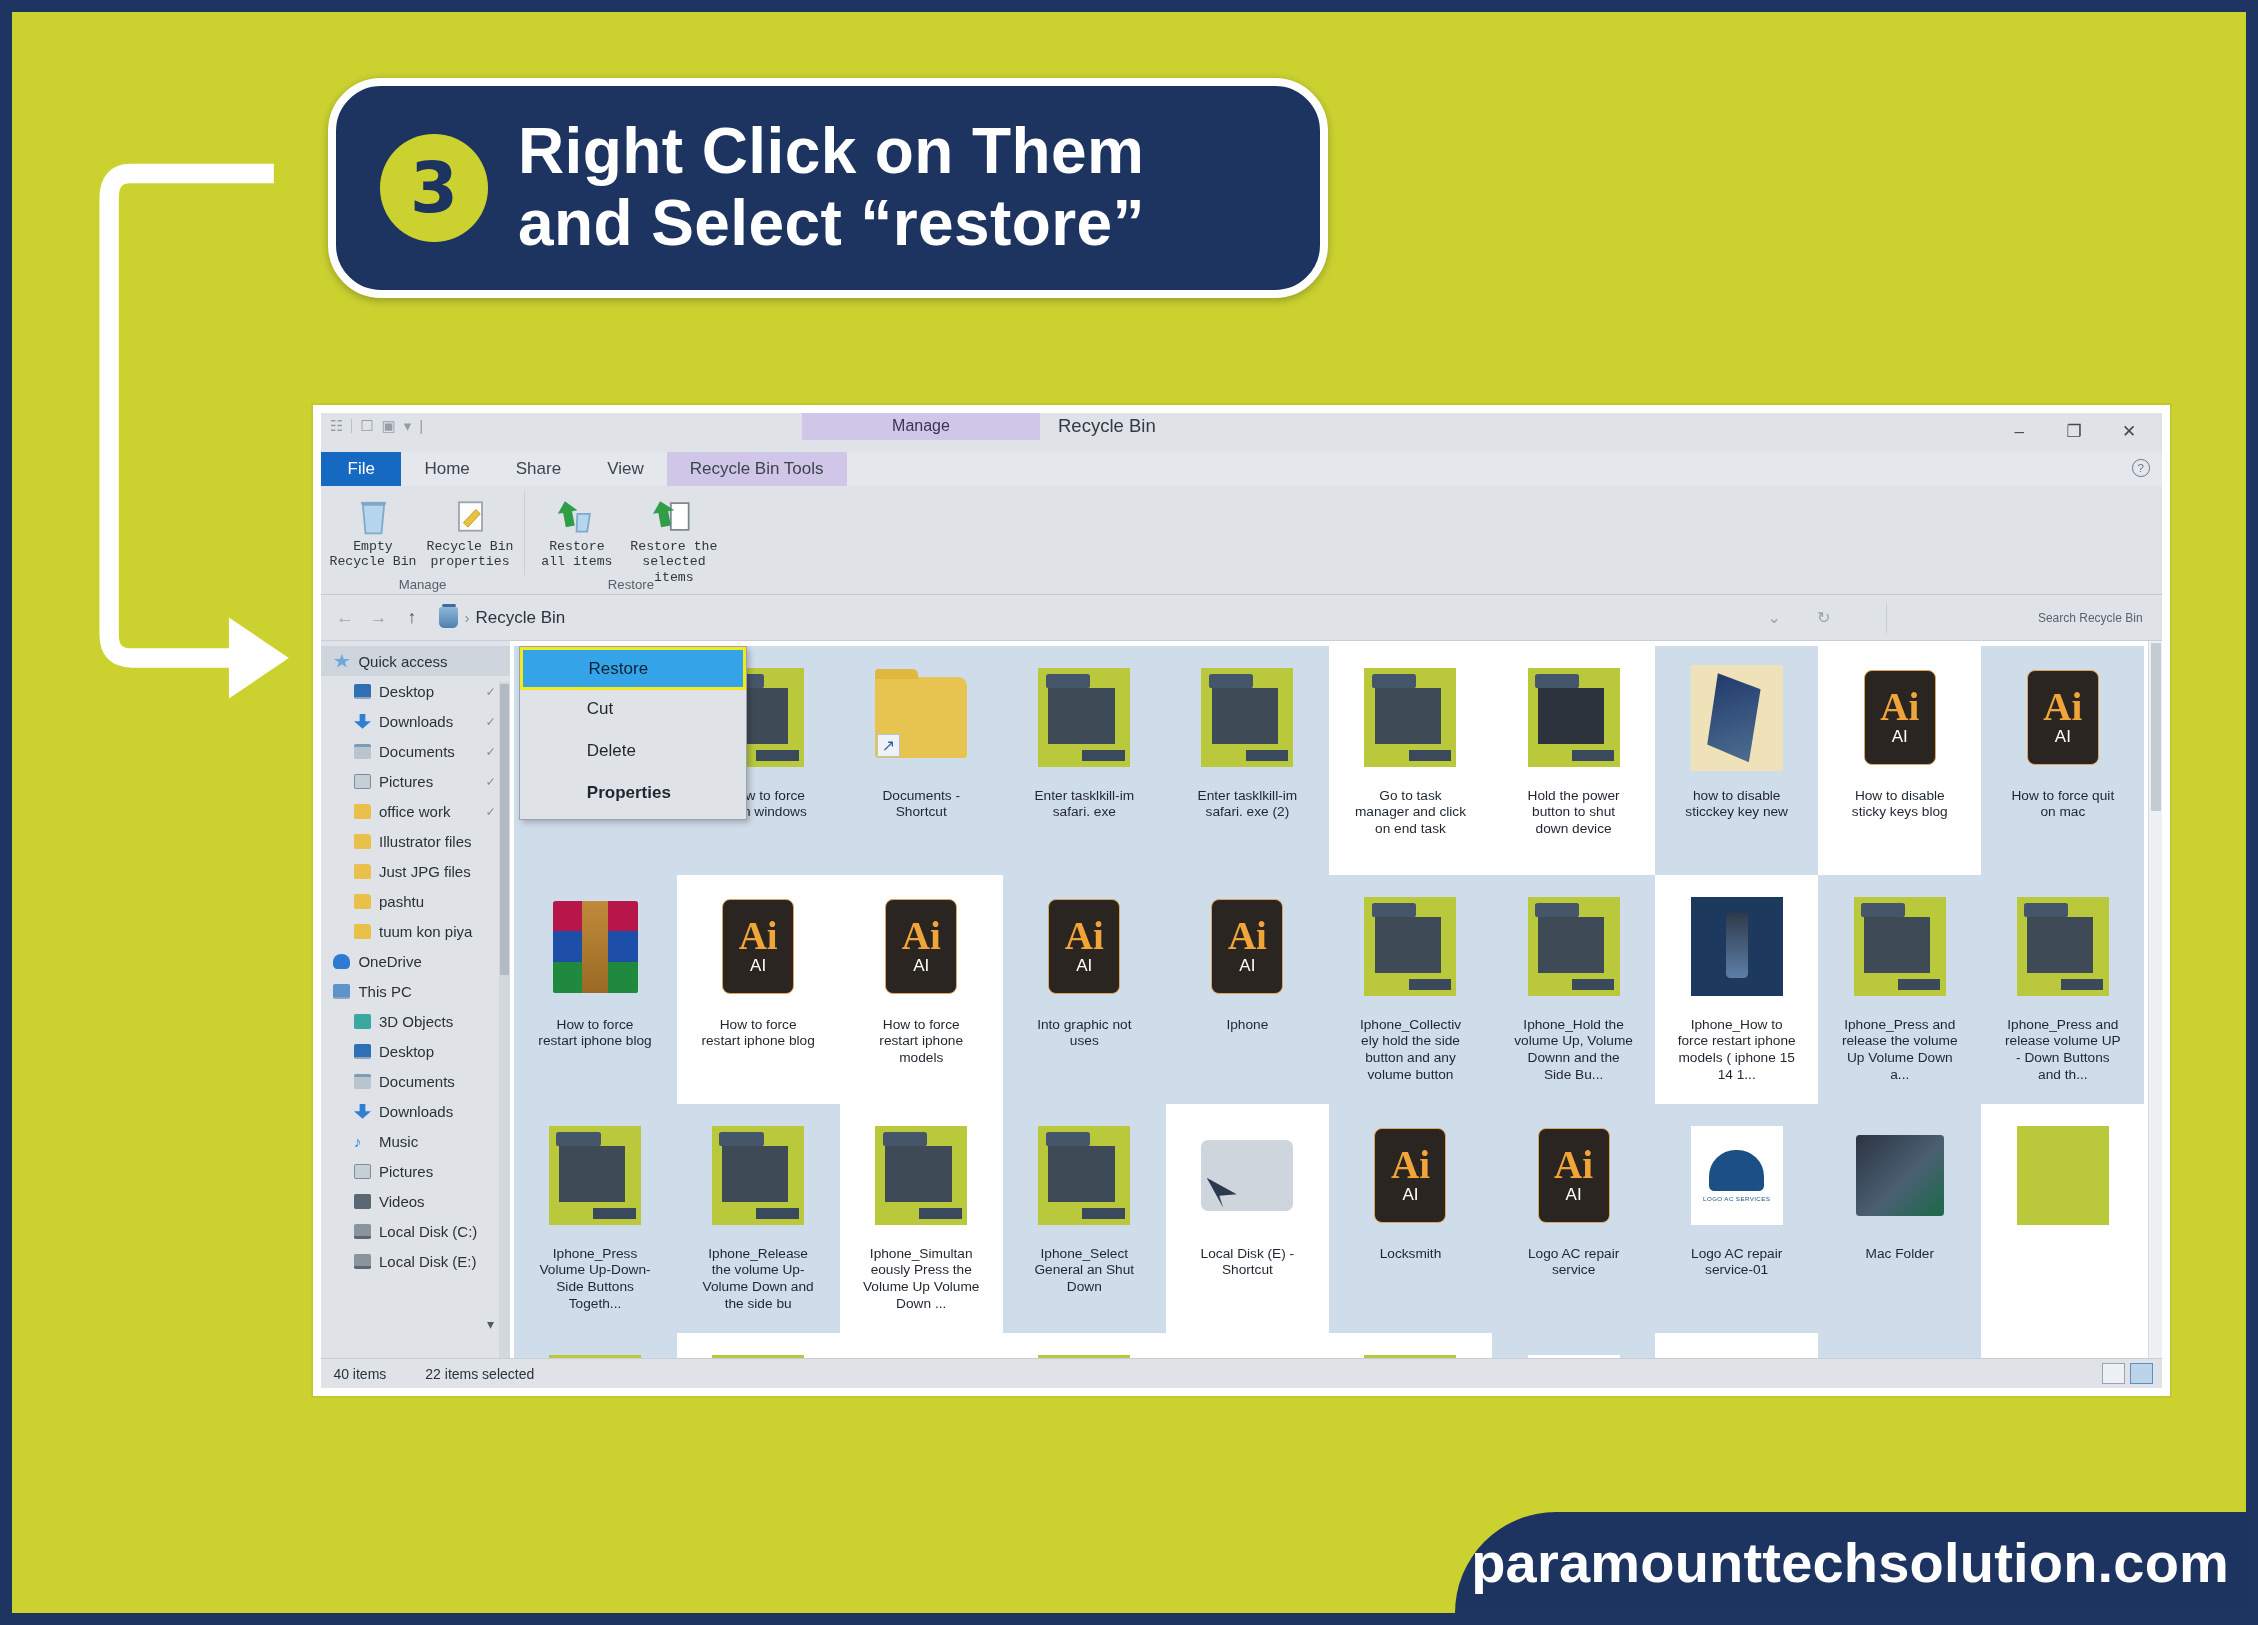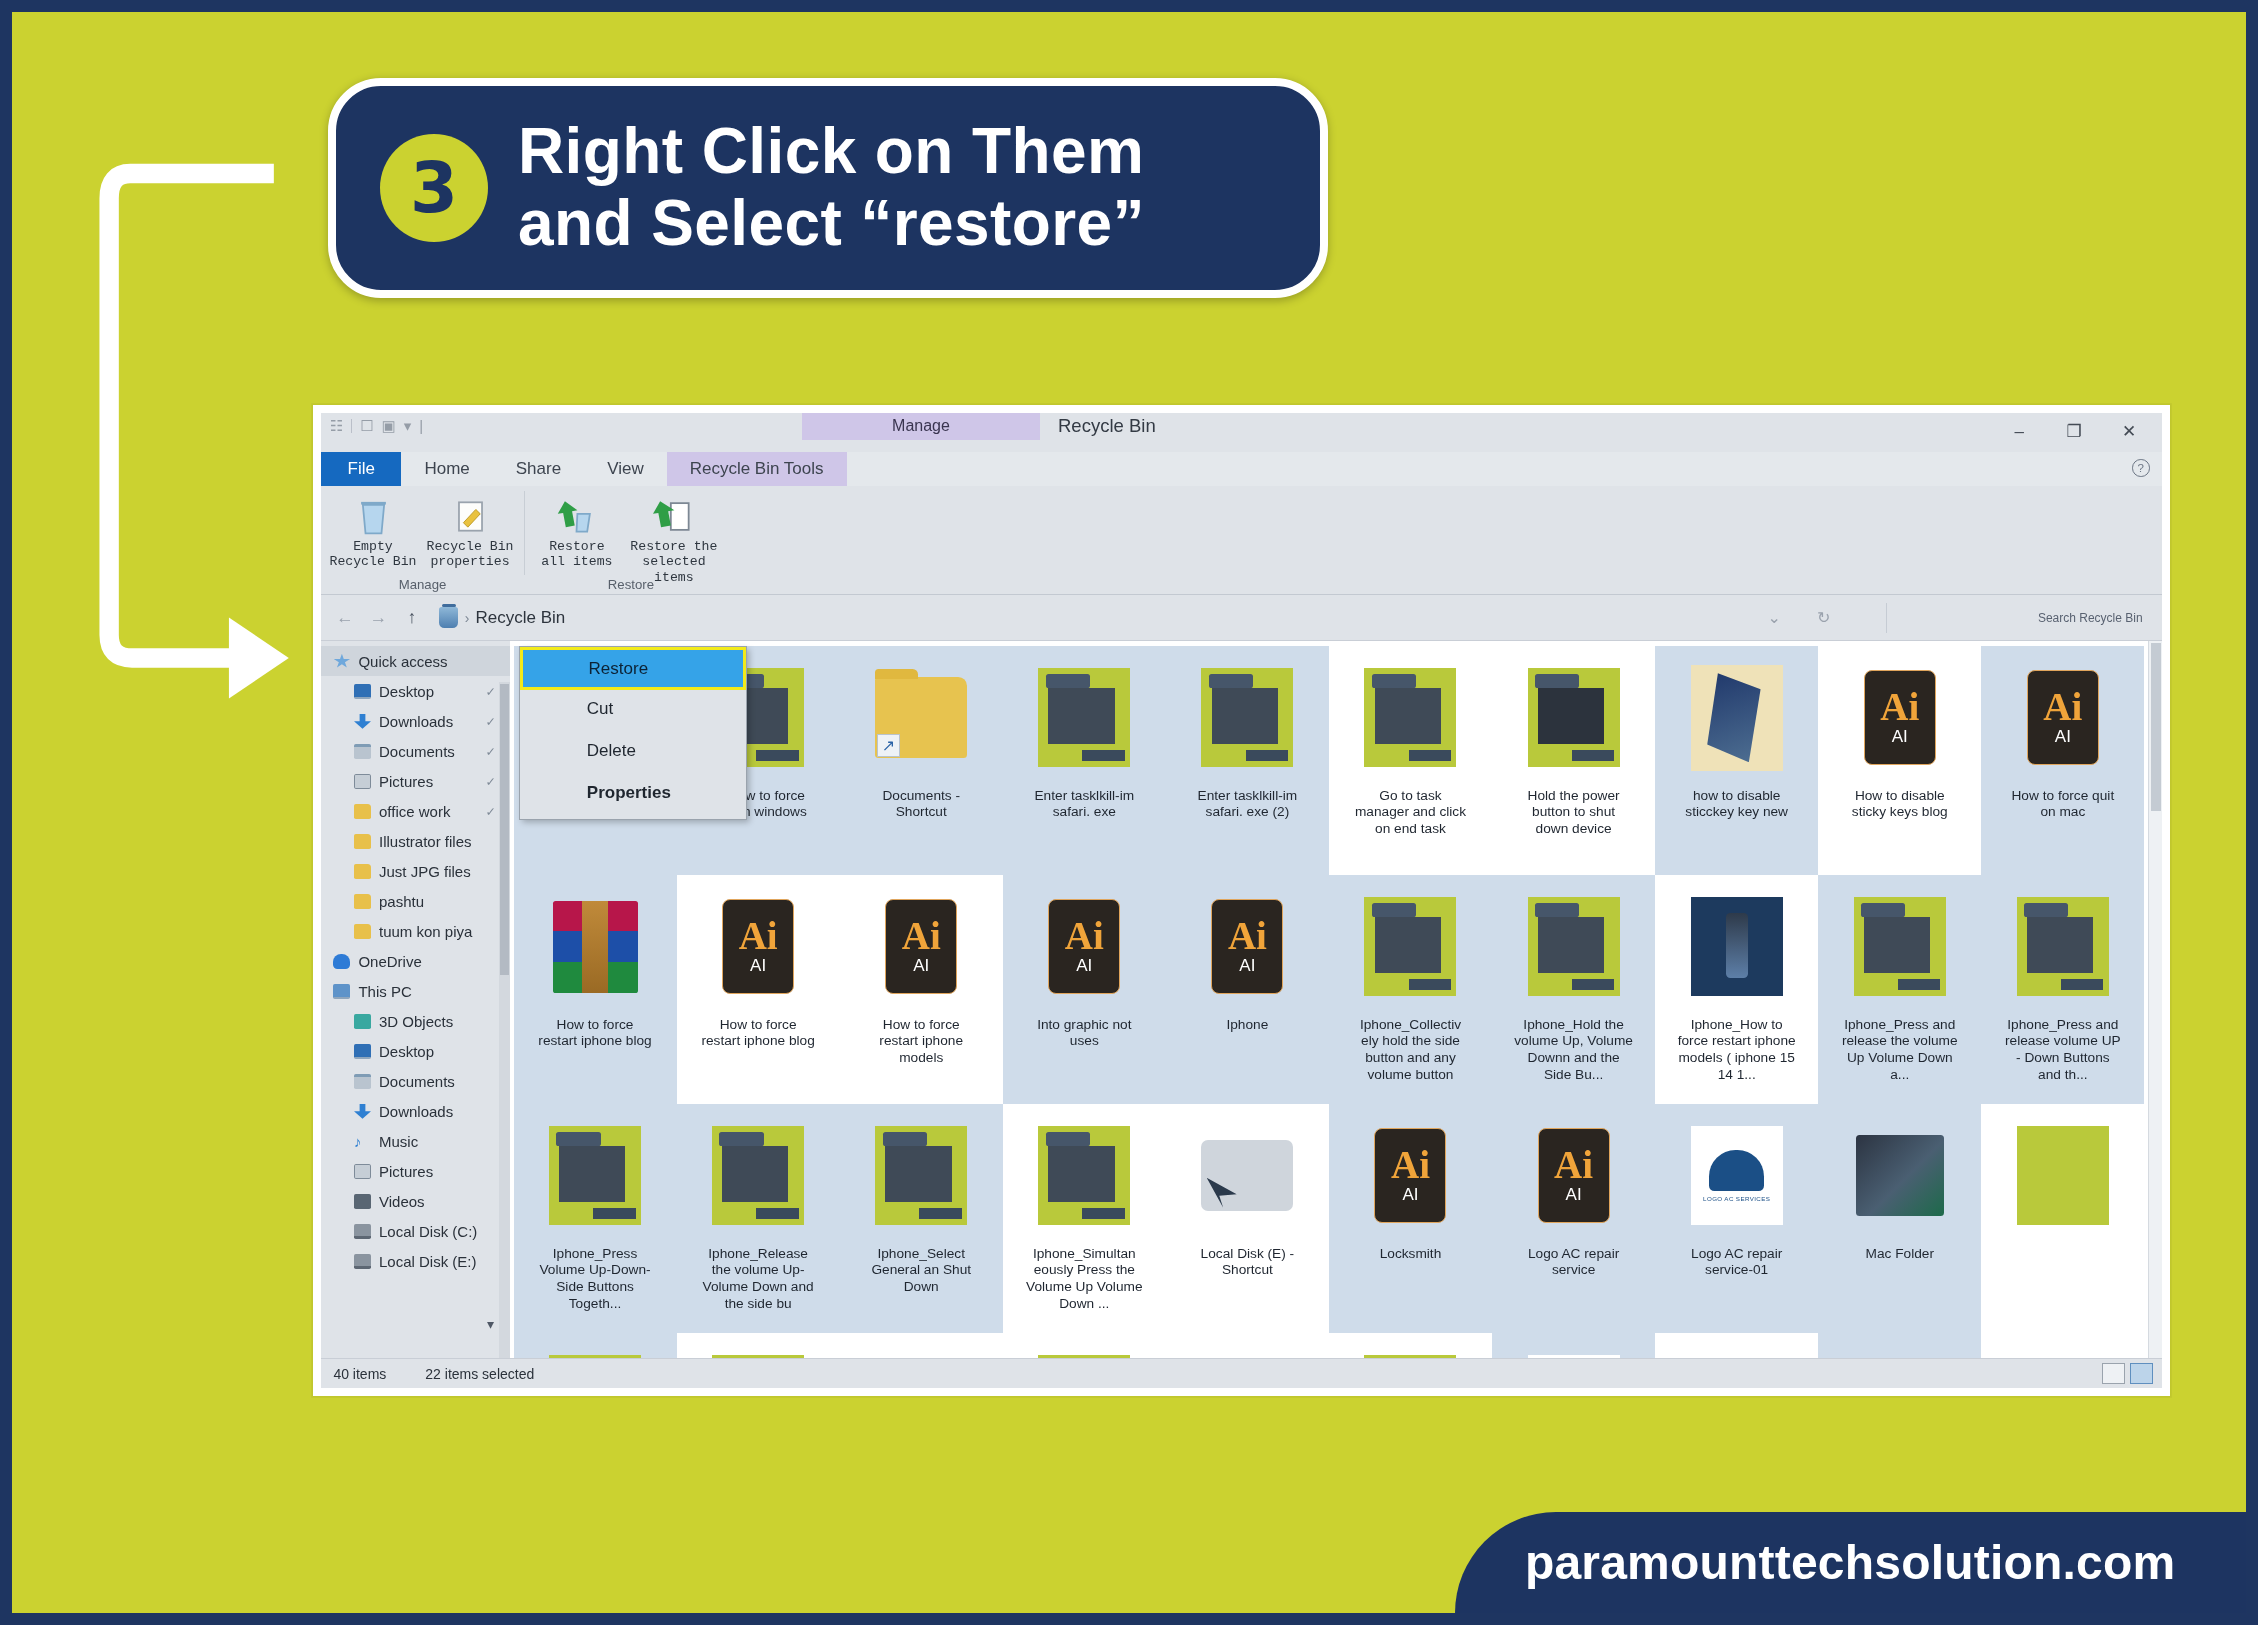--- a/index.html
+++ b/index.html
@@ -787,6 +787,16 @@
             </div>
             <div class="tile-label">Iphone_Release the volume Up-Volume Down and the side bu</div>
           </div>
+          <div class="tile">
+            <div class="thumb">
+              <div class="photo">
+                <div class="bar"></div>
+                <div class="scr"></div>
+                <div class="bar2"></div>
+              </div>
+            </div>
+            <div class="tile-label">Iphone_Simultan eously Press the Volume Up Volume Down ...</div>
+          </div>
           <div class="tile sel">
             <div class="thumb">
               <div class="photo">
@@ -796,16 +806,6 @@
               </div>
             </div>
             <div class="tile-label">Iphone_Select General an Shut Down</div>
-          </div>
-          <div class="tile">
-            <div class="thumb">
-              <div class="photo">
-                <div class="bar"></div>
-                <div class="scr"></div>
-                <div class="bar2"></div>
-              </div>
-            </div>
-            <div class="tile-label">Iphone_Simultan eously Press the Volume Up Volume Down ...</div>
           </div>
           <div class="tile">
             <div class="thumb">

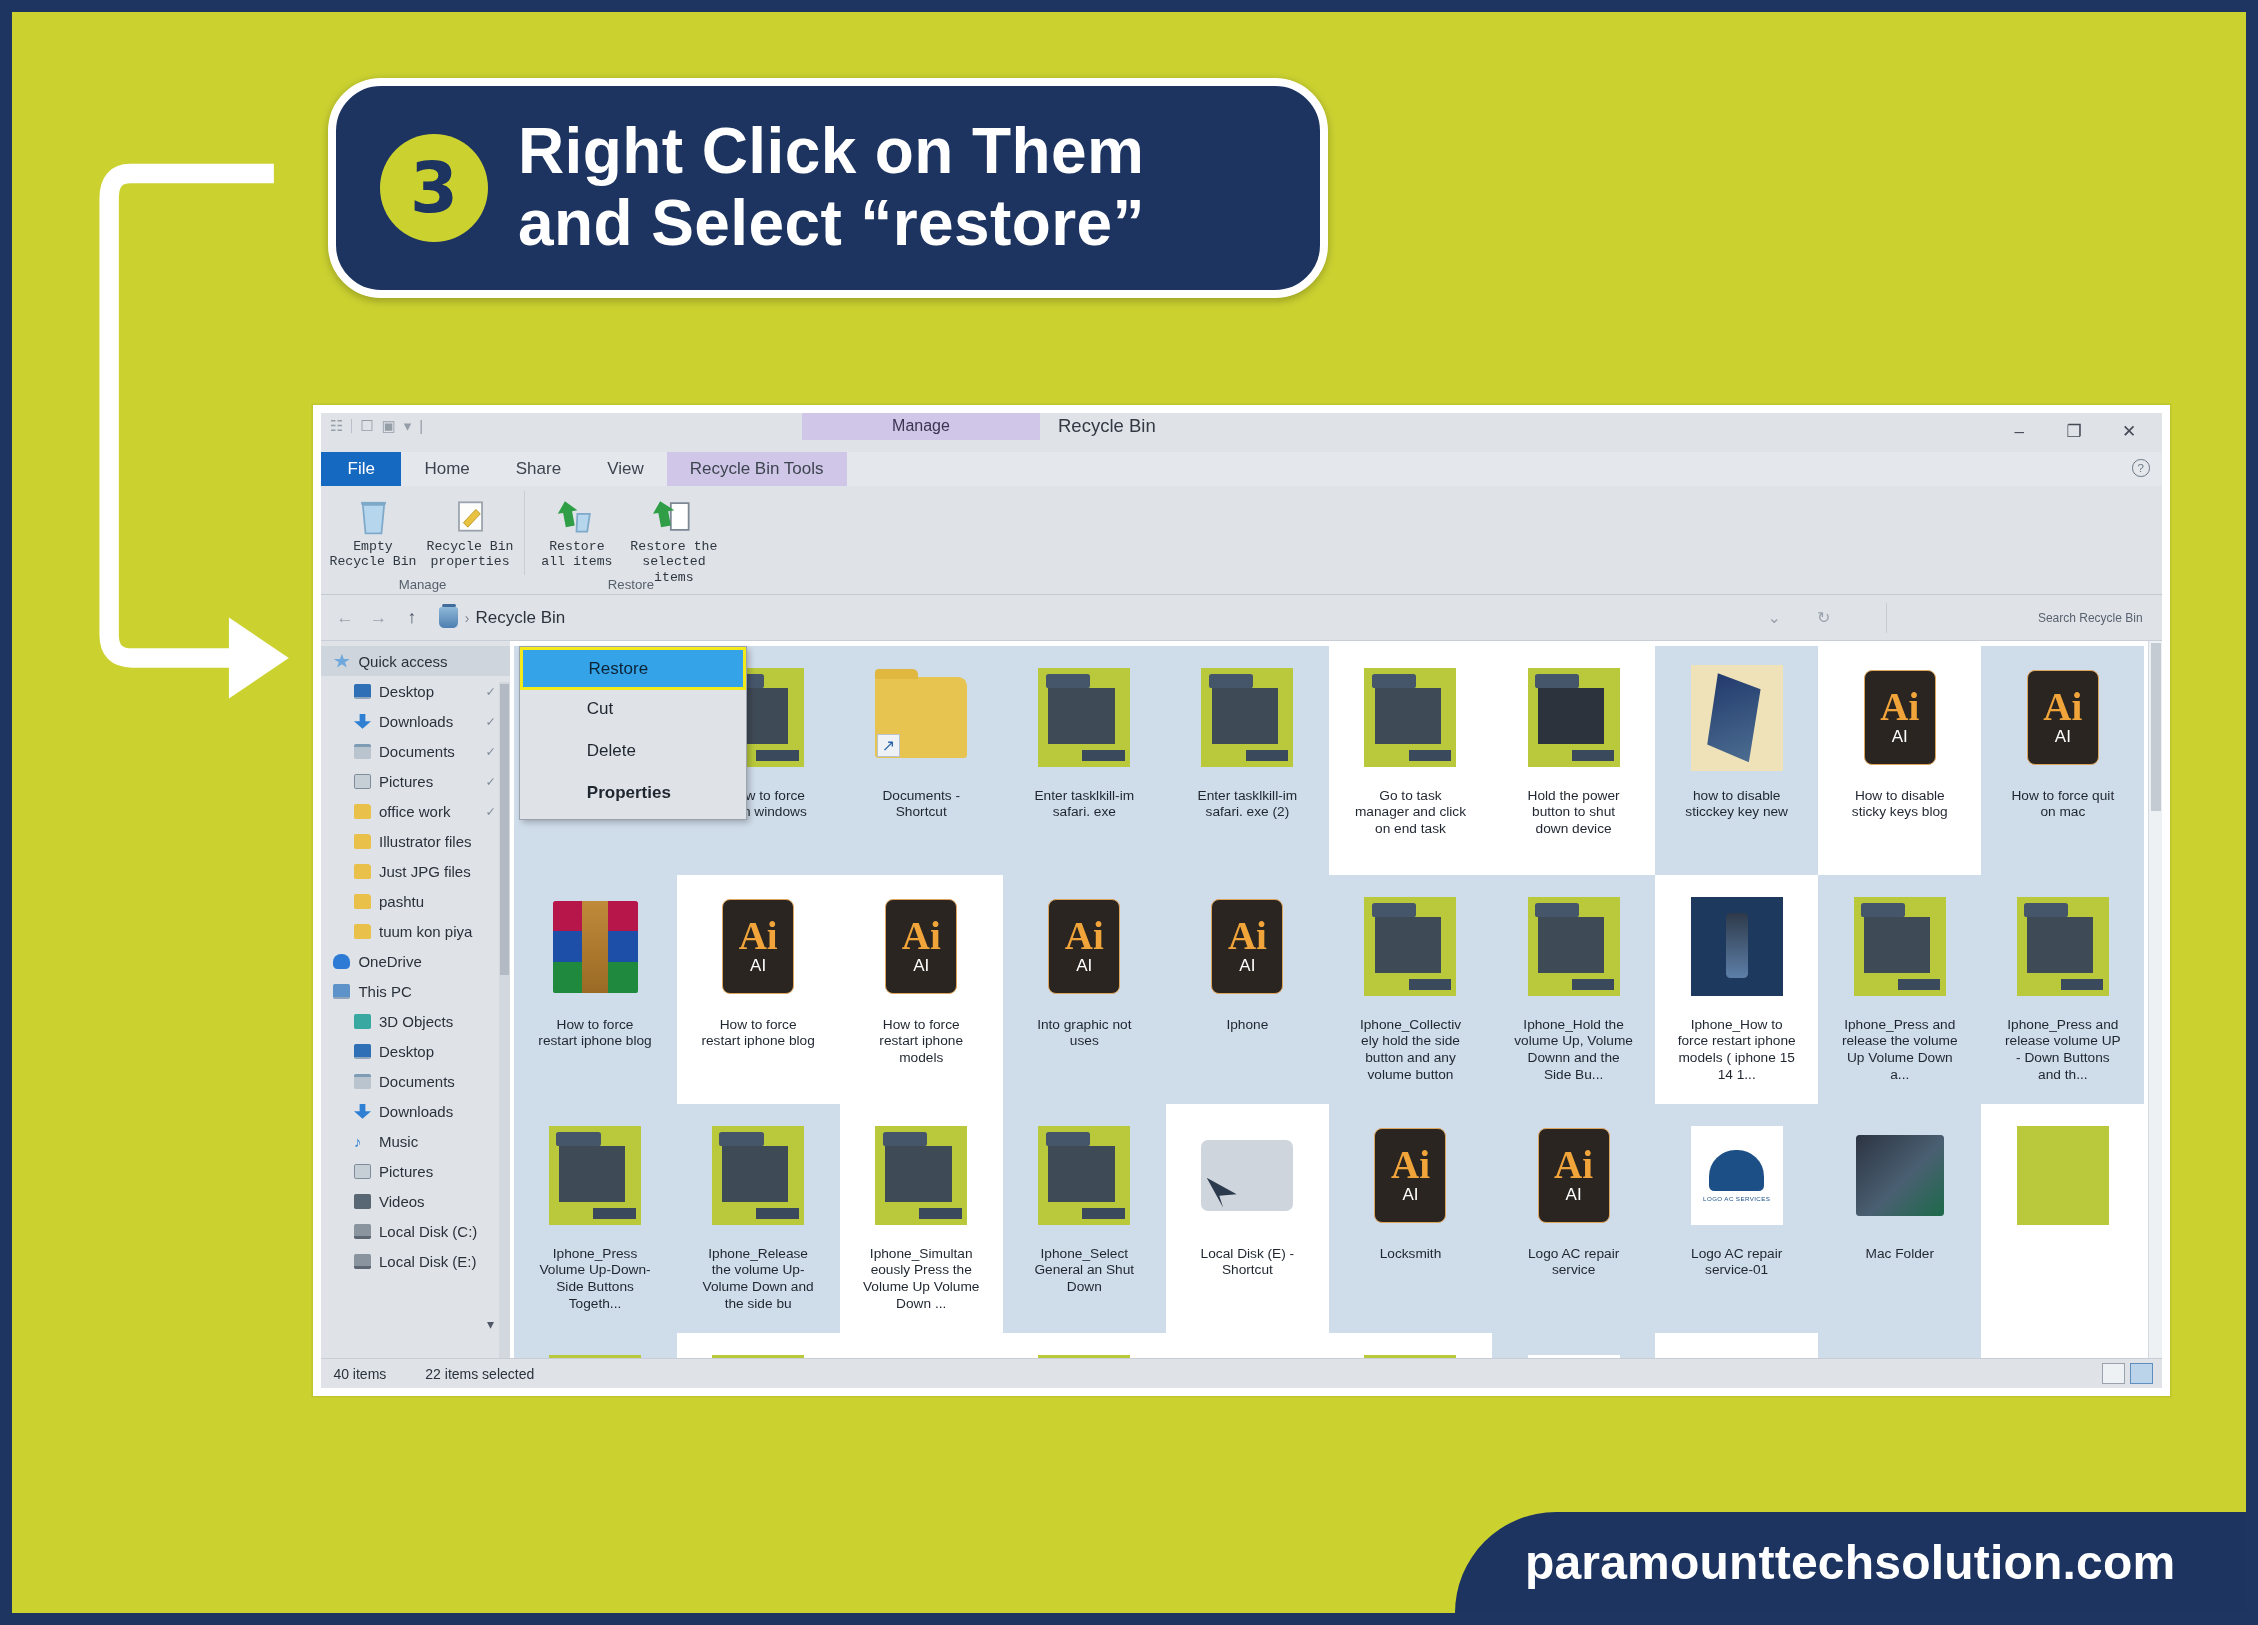--- a/index.html
+++ b/index.html
@@ -364,7 +364,7 @@
     z-index: 40;
   }
   .footer-text {
-    color: #ffffff; font-size: 48px; font-weight: 700; letter-spacing: 0.2px;
+    color: #ffffff; font-size: 56px; font-weight: 700; letter-spacing: 0.2px;
   }
 </style>
 </head>

